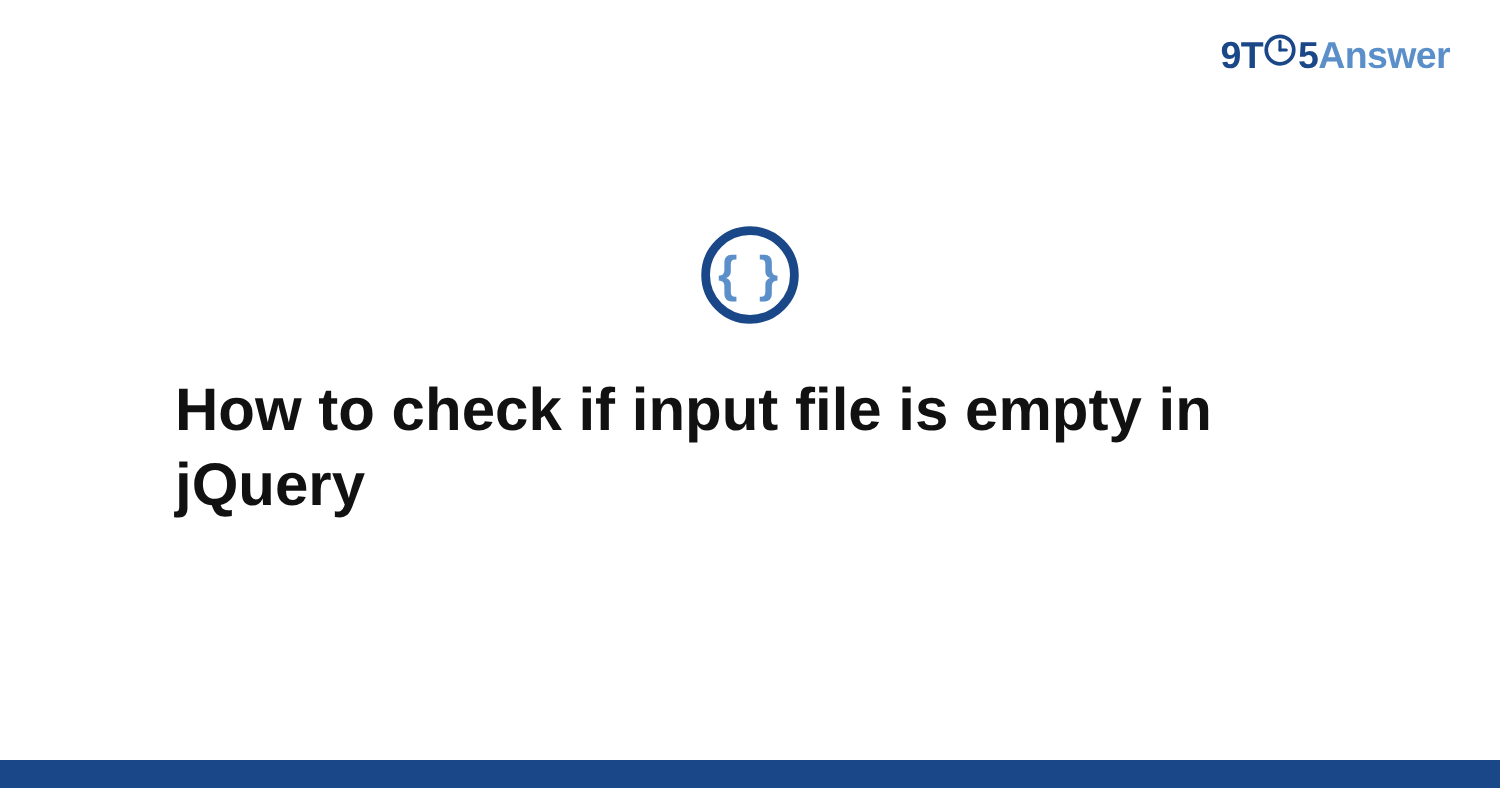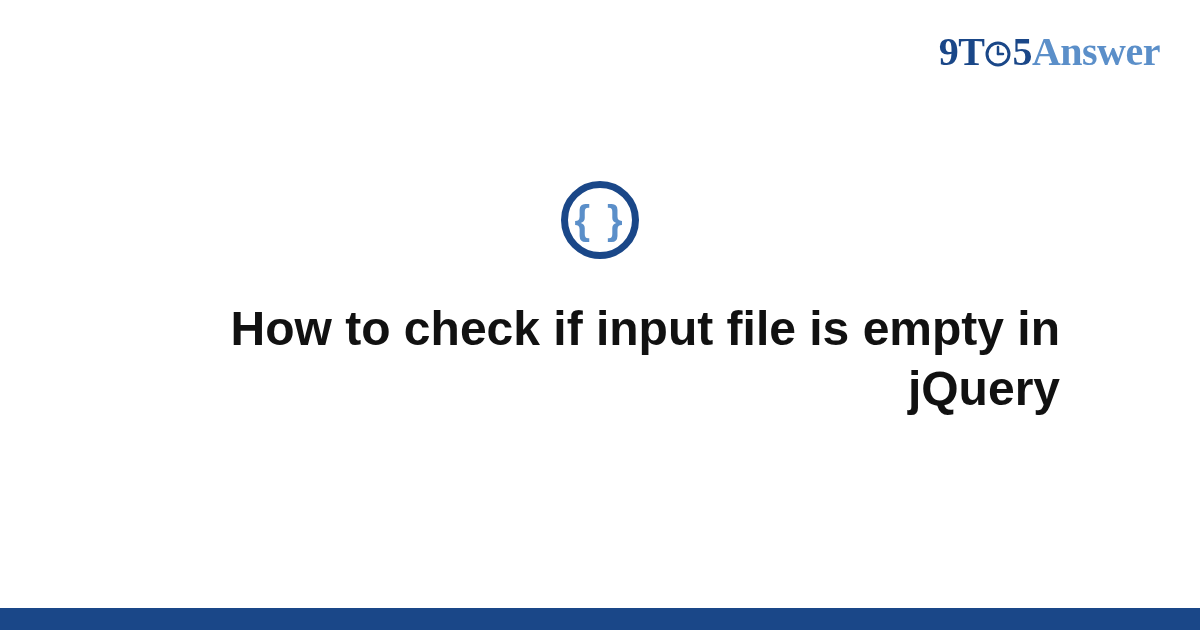--- a/index.html
+++ b/index.html
@@ -19,11 +19,10 @@
       position: absolute;
       top: 28px;
       right: 40px;
-      font-size: 40px;
+      font-size: 30px;
       font-weight: 700;
       color: #1a4788;
       letter-spacing: -0.5px;
-      font-family: Liberation Serif, serif;
     }
     .logo .nine {
       color: #1a4788;

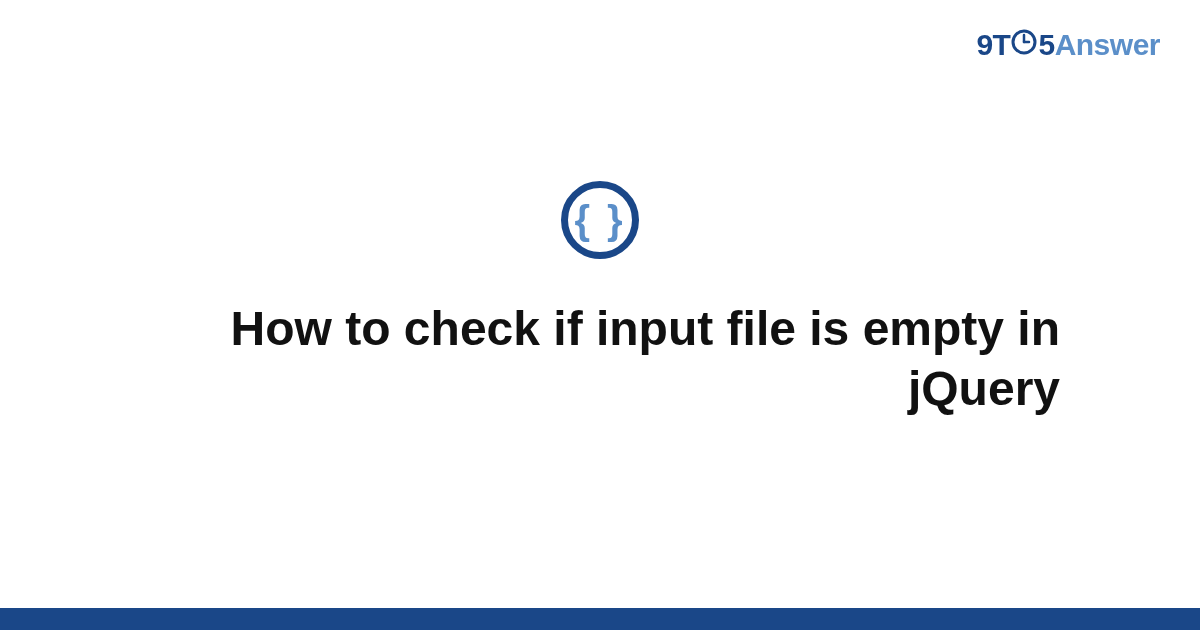--- a/index.html
+++ b/index.html
@@ -75,7 +75,7 @@
       font-size: 48px;
       font-weight: 700;
       color: #111111;
-      text-align: right;
+      text-align: left;
       line-height: 1.25;
       max-width: 1000px;
       padding: 0 40px;

